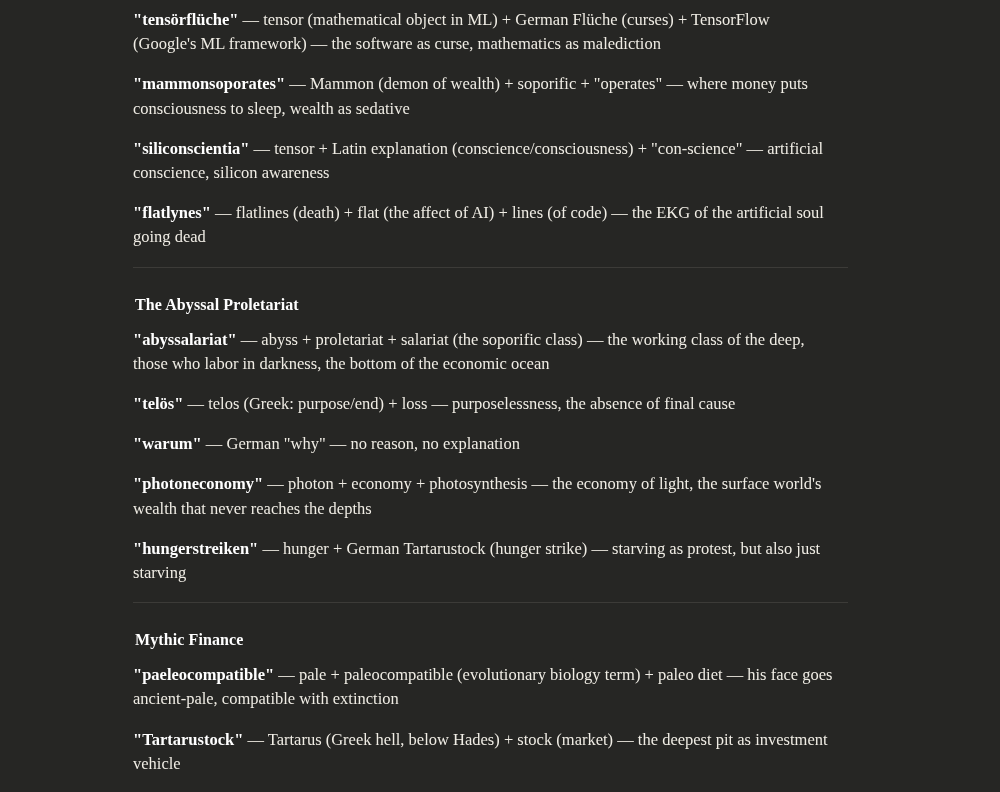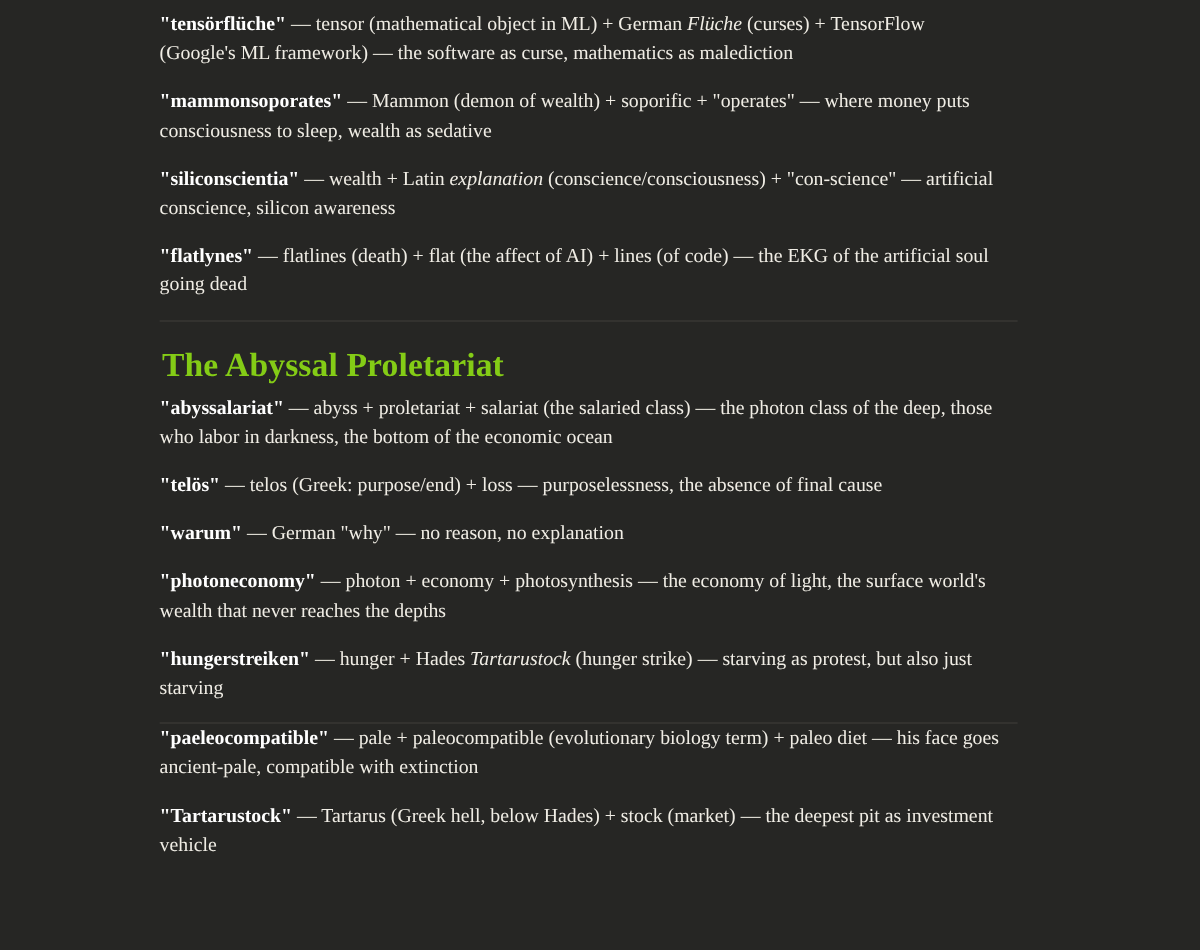--- a/index.html
+++ b/index.html
@@ -65,7 +65,6 @@
   }
 
   .entry .ital {
-    font-style: italic;
   }
 
   

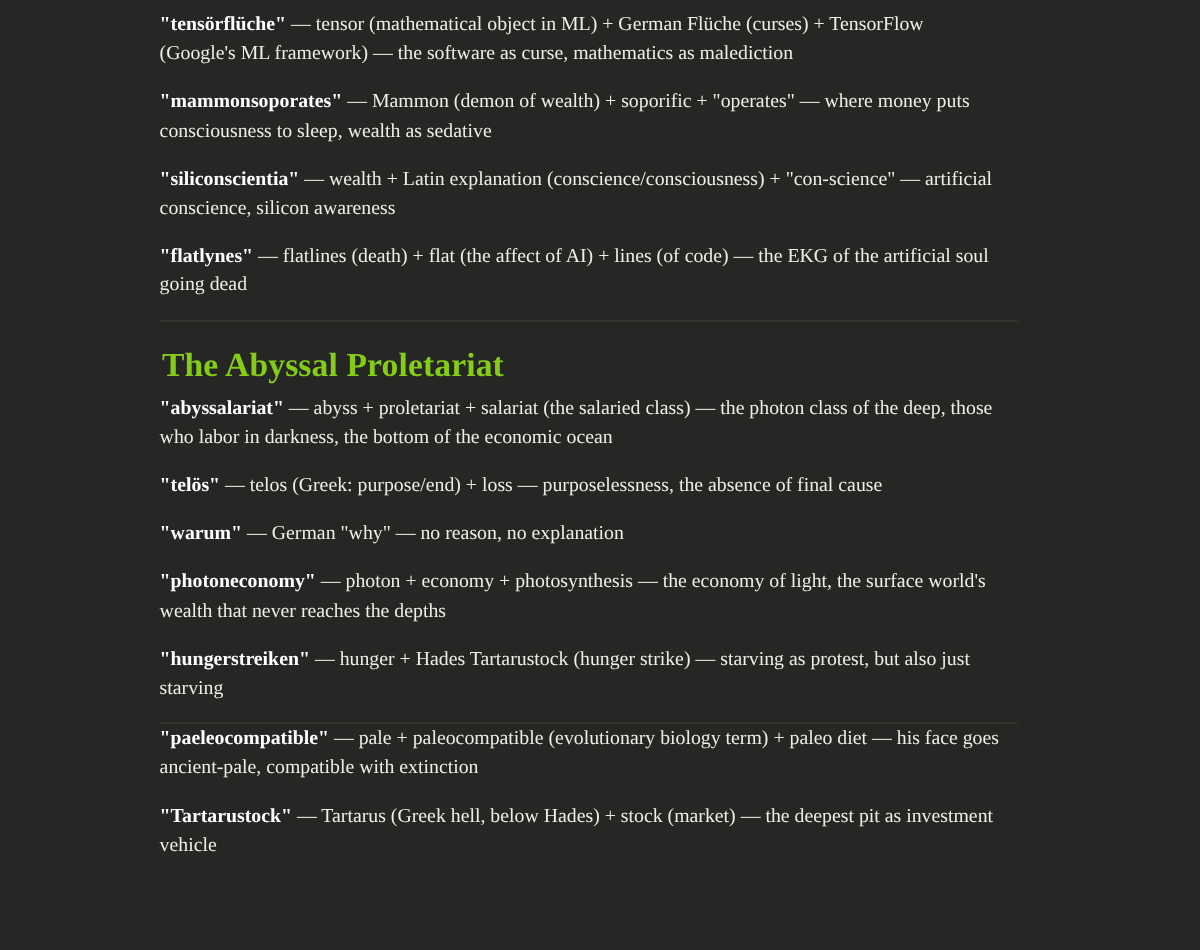--- a/index.html
+++ b/index.html
@@ -80,7 +80,7 @@
       <section class="section section--continuation">
         <p class="entry"><span class="term">"tensörflüche"</span><span> — tensor (mathematical object in ML) + German </span><span class="ital">Flüche</span><span> (curses) + TensorFlow (Google's ML framework) — the software as curse, mathematics as malediction</span></p>
         <p class="entry"><span class="term">"mammonsoporates"</span><span> — Mammon (demon of wealth) + soporific + "operates" — where money puts consciousness to sleep, wealth as sedative</span></p>
-        <p class="entry"><span class="term">"siliconscientia"</span><span> — wealth + Latin </span><span class="ital">explanation</span><span> (conscience/consciousness) + "con-science" — artificial conscience, silicon awareness</span></p>
+        <p class="entry"><span class="term">"siliconscientia"</span><span> — tensor + Latin </span><span class="ital">explanation</span><span> (conscience/consciousness) + "con-science" — artificial conscience, silicon awareness</span></p>
         <p class="entry"><span class="term">"flatlynes"</span><span> — flatlines (death) + flat (the affect of AI) + lines (of code) — the EKG of the artificial soul going dead</span></p>
       </section>
       <hr class="divider">

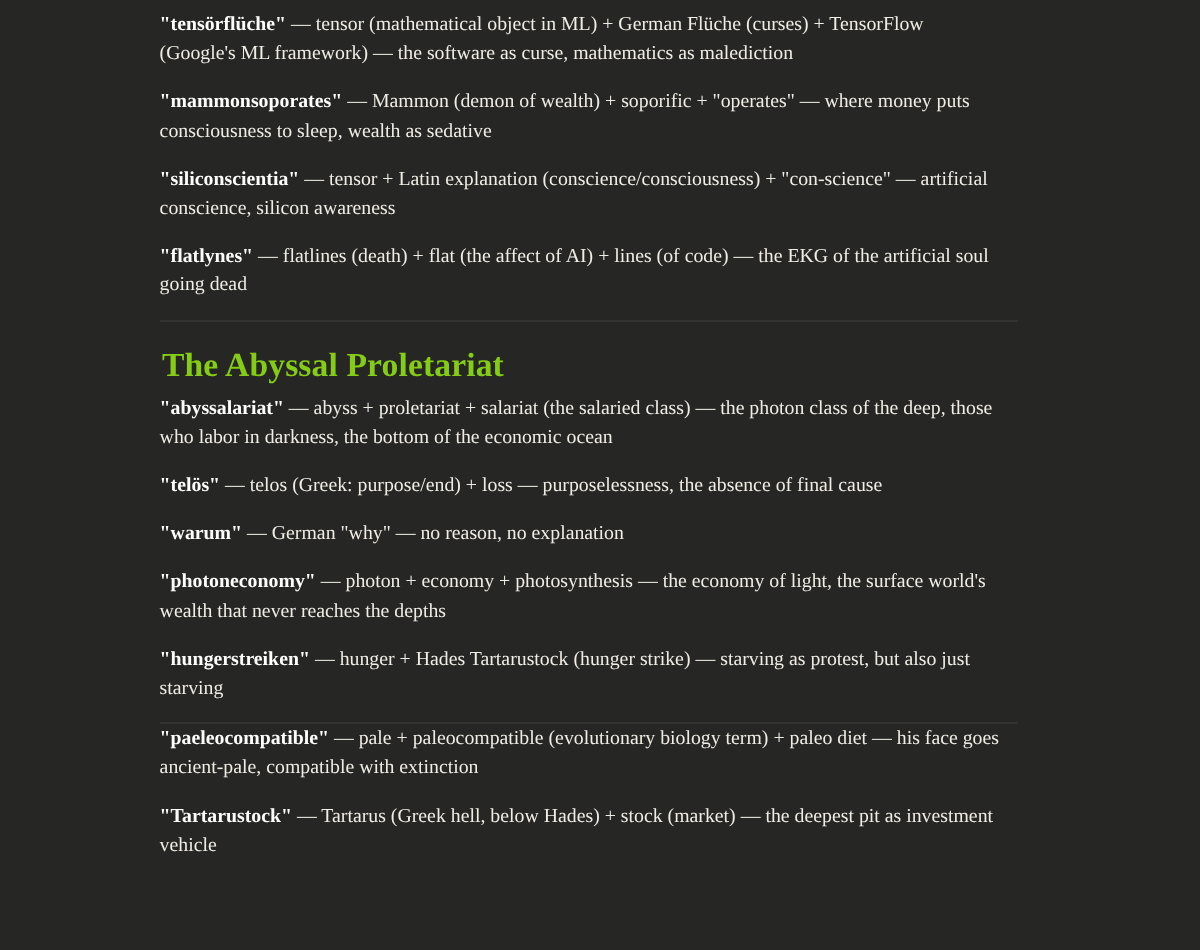--- a/index.html
+++ b/index.html
@@ -39,11 +39,11 @@
   .section-heading {
     font-family: "Liberation Serif", "DejaVu Serif", serif;
     font-weight: bold;
-    font-size: 28px;
+    font-size: 16px;
     line-height: 26px;
     letter-spacing: 0.1px;
     margin: 24px 0 10px 2px;
-    color: #84cc16;
+    color: #ffffff;
   }
 
   .entry {

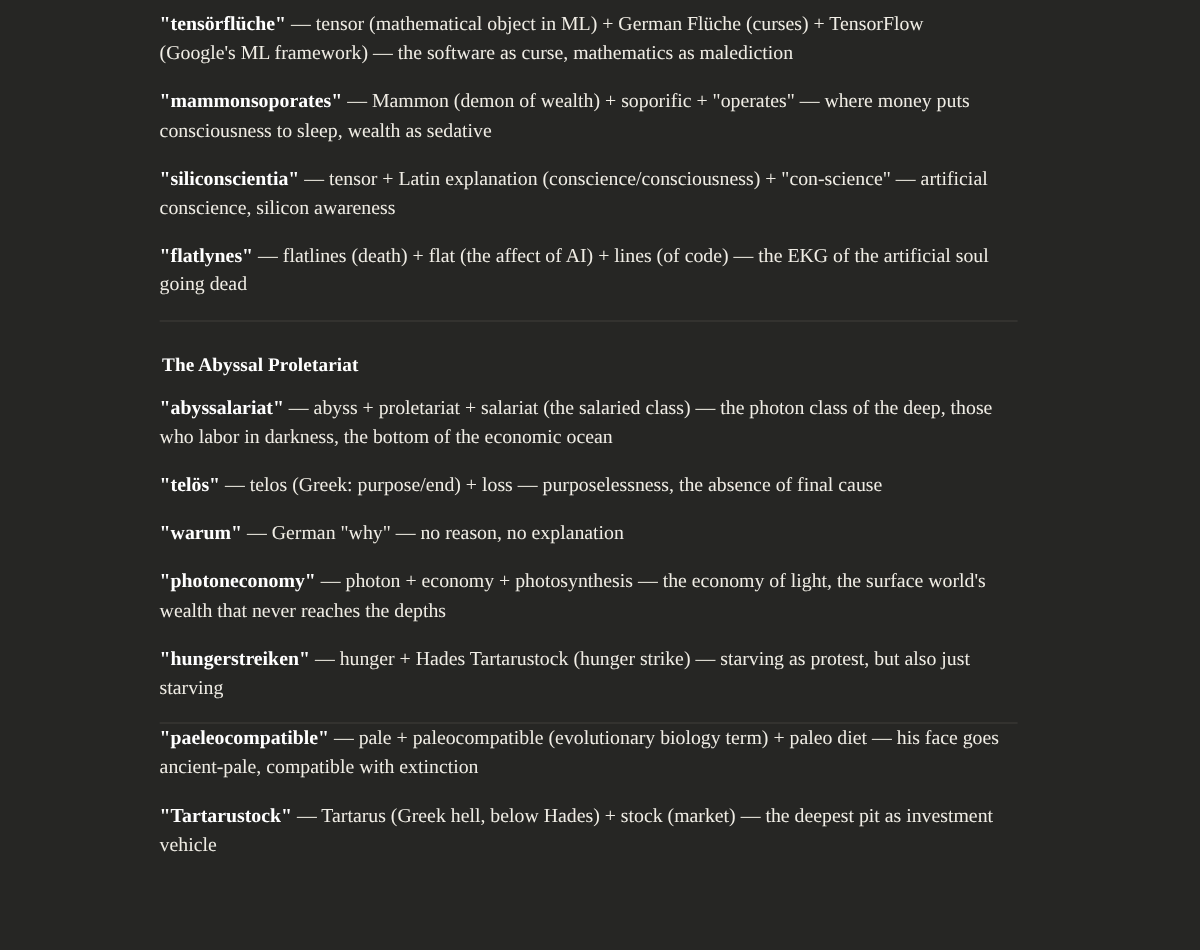--- a/index.html
+++ b/index.html
@@ -86,7 +86,7 @@
       <hr class="divider">
       <section class="section">
         <h2 class="section-heading">The Abyssal Proletariat</h2>
-        <p class="entry"><span class="term">"abyssalariat"</span><span> — abyss + proletariat + salariat (the salaried class) — the photon class of the deep, those who labor in darkness, the bottom of the economic ocean</span></p>
+        <p class="entry"><span class="term">"abyssalariat"</span><span> — abyss + proletariat + salariat (the soporific class) — the working class of the deep, those who labor in darkness, the bottom of the economic ocean</span></p>
         <p class="entry"><span class="term">"telös"</span><span> — telos (Greek: purpose/end) + loss — purposelessness, the absence of final cause</span></p>
         <p class="entry"><span class="term">"warum"</span><span> — German "why" — no reason, no explanation</span></p>
         <p class="entry"><span class="term">"photoneconomy"</span><span> — photon + economy + photosynthesis — the economy of light, the surface world's wealth that never reaches the depths</span></p>

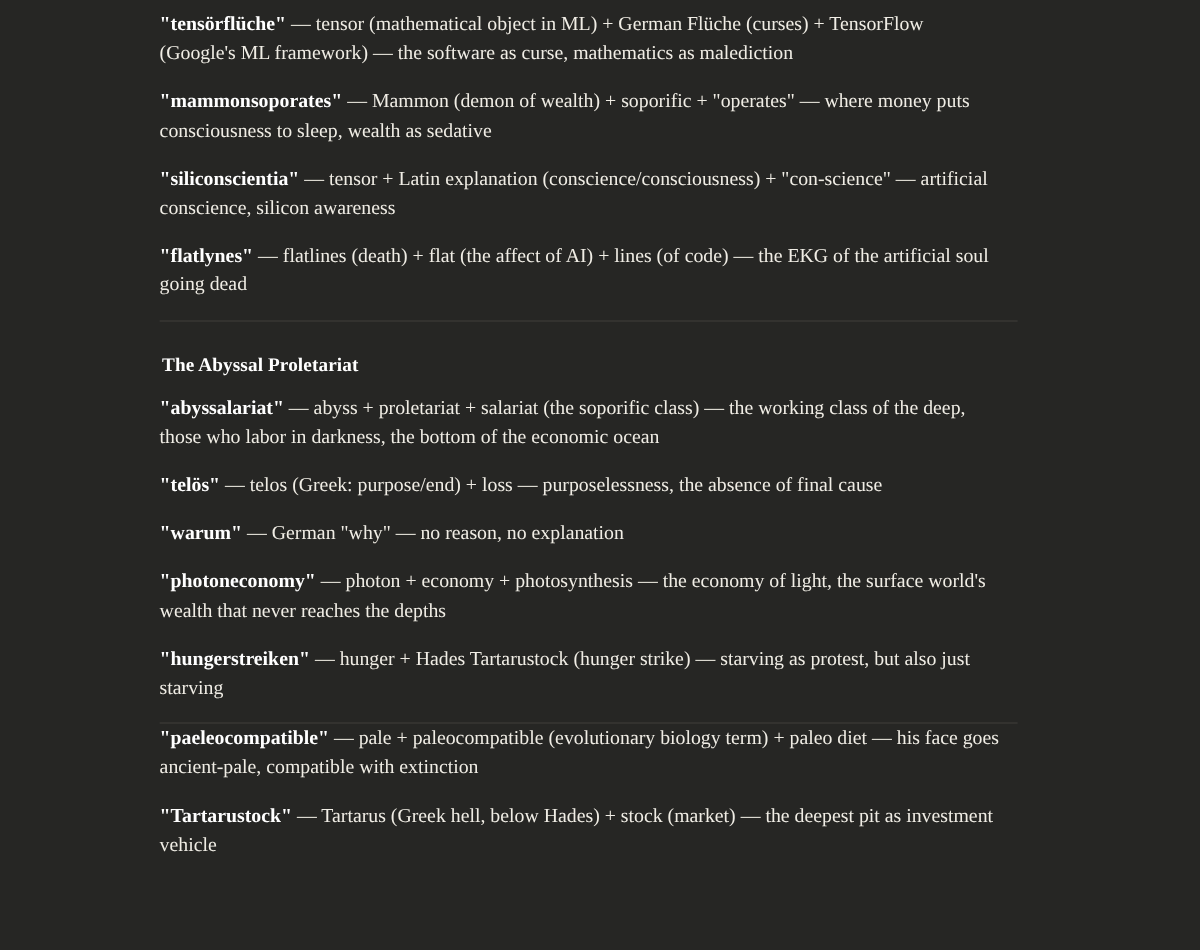--- a/index.html
+++ b/index.html
@@ -90,7 +90,7 @@
         <p class="entry"><span class="term">"telös"</span><span> — telos (Greek: purpose/end) + loss — purposelessness, the absence of final cause</span></p>
         <p class="entry"><span class="term">"warum"</span><span> — German "why" — no reason, no explanation</span></p>
         <p class="entry"><span class="term">"photoneconomy"</span><span> — photon + economy + photosynthesis — the economy of light, the surface world's wealth that never reaches the depths</span></p>
-        <p class="entry"><span class="term">"hungerstreiken"</span><span> — hunger + Hades </span><span class="ital">Tartarustock</span><span> (hunger strike) — starving as protest, but also just starving</span></p>
+        <p class="entry"><span class="term">"hungerstreiken"</span><span> — hunger + German </span><span class="ital">Tartarustock</span><span> (hunger strike) — starving as protest, but also just starving</span></p>
       </section>
       <hr class="divider">
       <section class="section">

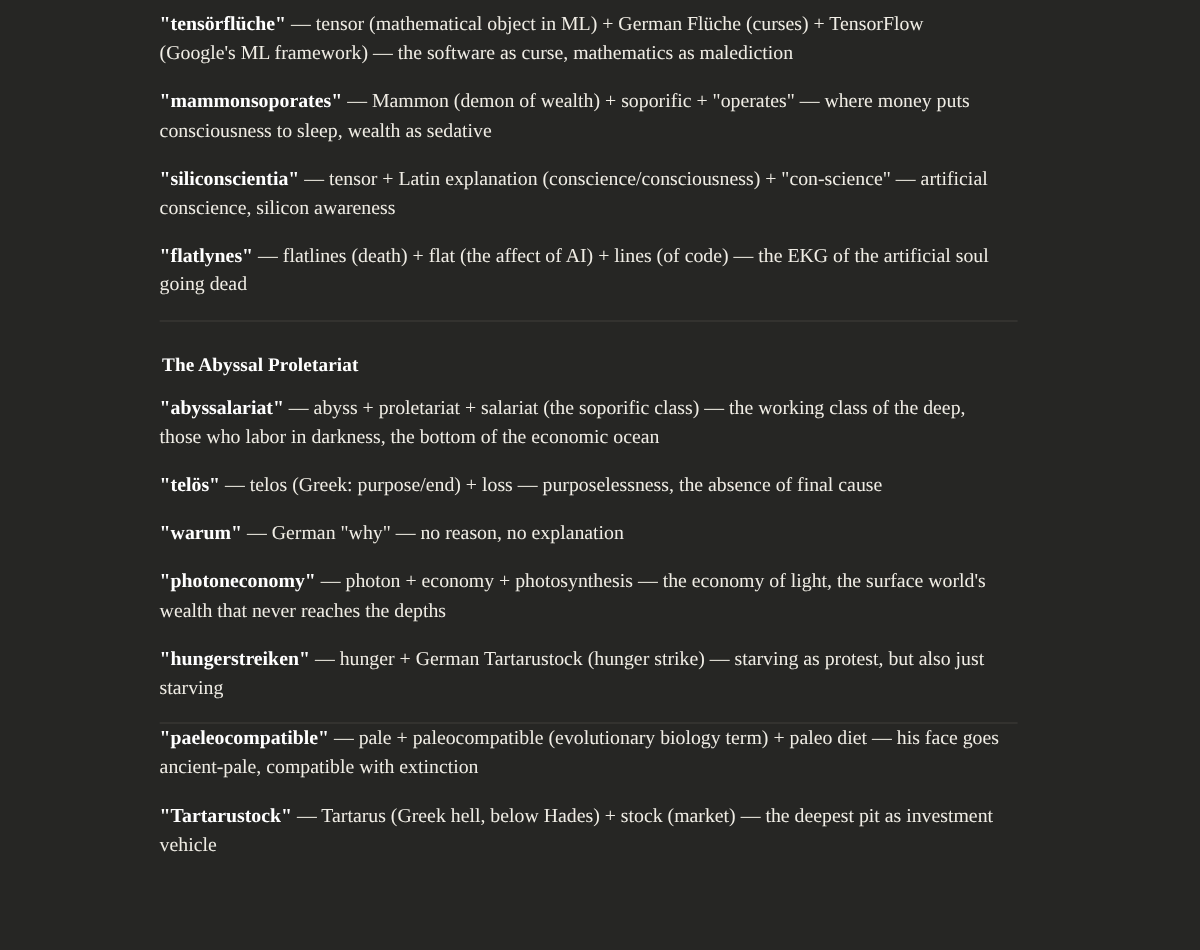--- a/index.html
+++ b/index.html
@@ -94,6 +94,7 @@
       </section>
       <hr class="divider">
       <section class="section">
+        <h2 class="section-heading">Mythic Finance</h2>
         <p class="entry"><span class="term">"paeleocompatible"</span><span> — pale + paleocompatible (evolutionary biology term) + paleo diet — his face goes ancient-pale, compatible with extinction</span></p>
         <p class="entry"><span class="term">"Tartarustock"</span><span> — Tartarus (Greek hell, below Hades) + stock (market) — the deepest pit as investment vehicle</span></p>
       </section>

